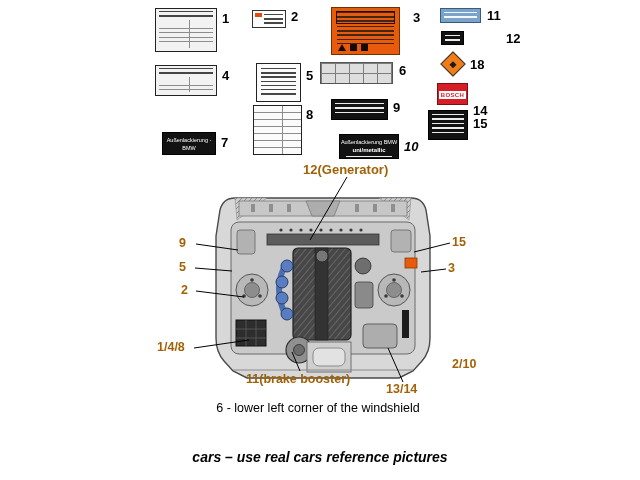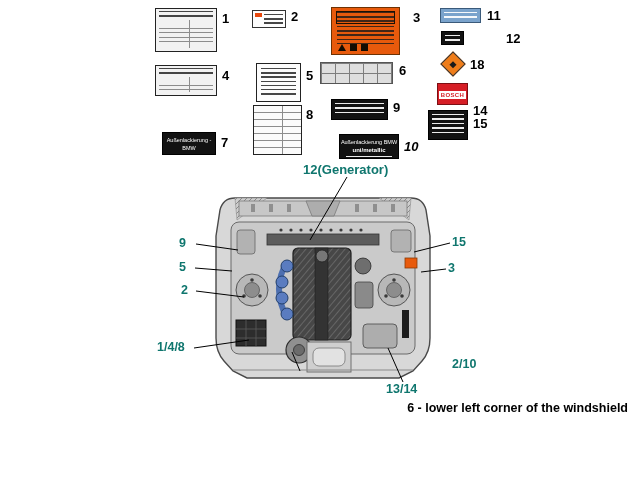--- a/index.html
+++ b/index.html
@@ -72,7 +72,7 @@
   .paintlbl .l2{font-size:6px;font-weight:bold;line-height:1.4;}
   .paintlbl .strip{height:6px;margin:1px 6px 0 6px;}
 
-  .callout-label{position:absolute;font-weight:bold;font-size:12.5px;line-height:1;color:#0f766e;}
+  .callout-label{position:absolute;font-weight:bold;font-size:12.5px;line-height:1;color:#a16207;}
   #lines{position:absolute;left:0;top:0;width:640px;height:480px;pointer-events:none;}
 
   .note-center{position:absolute;left:0;right:12px;text-align:right;font-weight:bold;}

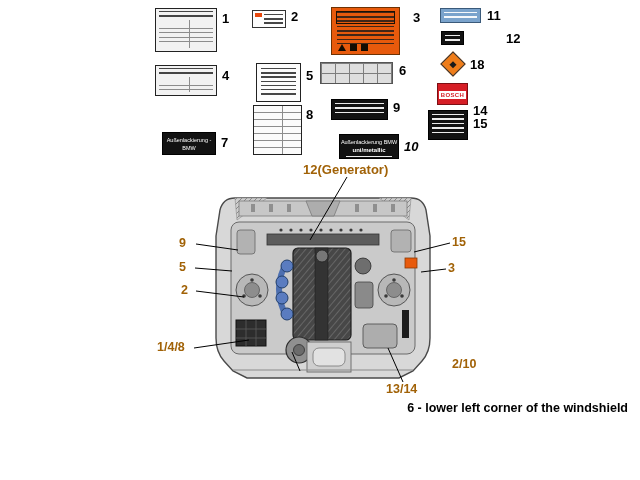--- a/index.html
+++ b/index.html
@@ -273,6 +273,7 @@
   <div class="callout-label" style="left:452px;top:236px;">15</div>
   <div class="callout-label" style="left:448px;top:262px;">3</div>
   <div class="callout-label" style="left:157px;top:341px;">1/4/8</div>
+  <div class="callout-label" style="left:246px;top:373px;">11(brake booster)</div>
   <div class="callout-label" style="left:386px;top:383px;">13/14</div>
   <div class="callout-label" style="left:452px;top:358px;">2/10</div>
 

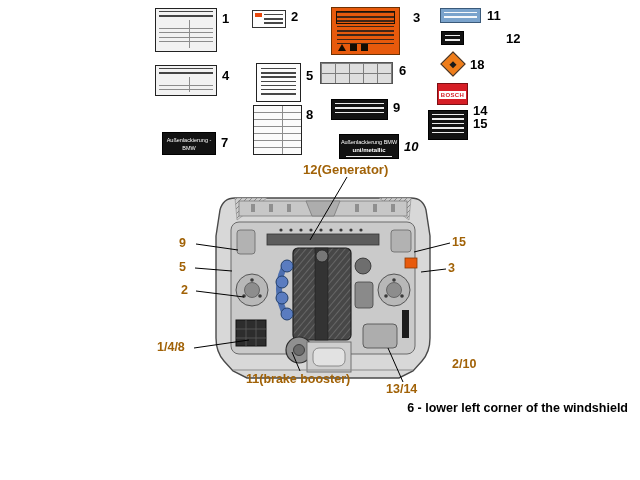--- a/index.html
+++ b/index.html
@@ -75,7 +75,7 @@
   .callout-label{position:absolute;font-weight:bold;font-size:12.5px;line-height:1;color:#a16207;}
   #lines{position:absolute;left:0;top:0;width:640px;height:480px;pointer-events:none;}
 
-  .note-center{position:absolute;left:0;right:12px;text-align:right;font-weight:bold;}
+  .note-center{position:absolute;left:0;right:4px;text-align:center;font-weight:normal;}
   #note6{top:401px;font-size:12.5px;}
   .footnote{position:absolute;left:0;right:0;text-align:center;font-style:italic;font-weight:bold;font-size:14px;}
   #fn1{top:425px;}

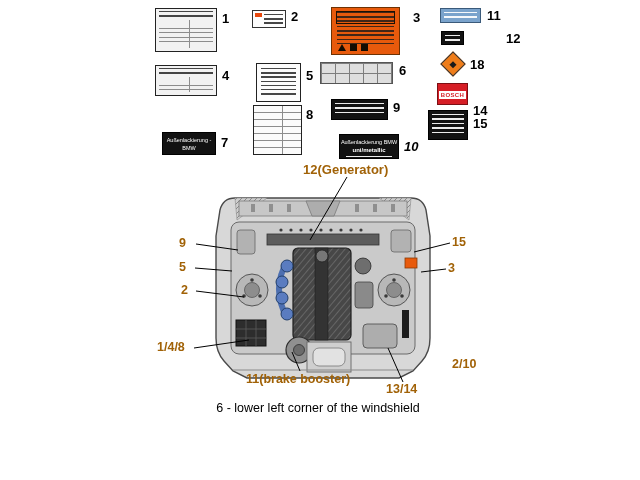--- a/index.html
+++ b/index.html
@@ -279,6 +279,7 @@
 
   <div id="note6" class="note-center">6 - lower left corner of the windshield</div>
 
+  <div id="fn2" class="footnote">cars – use real cars reference pictures</div>
 
 </div>
 

